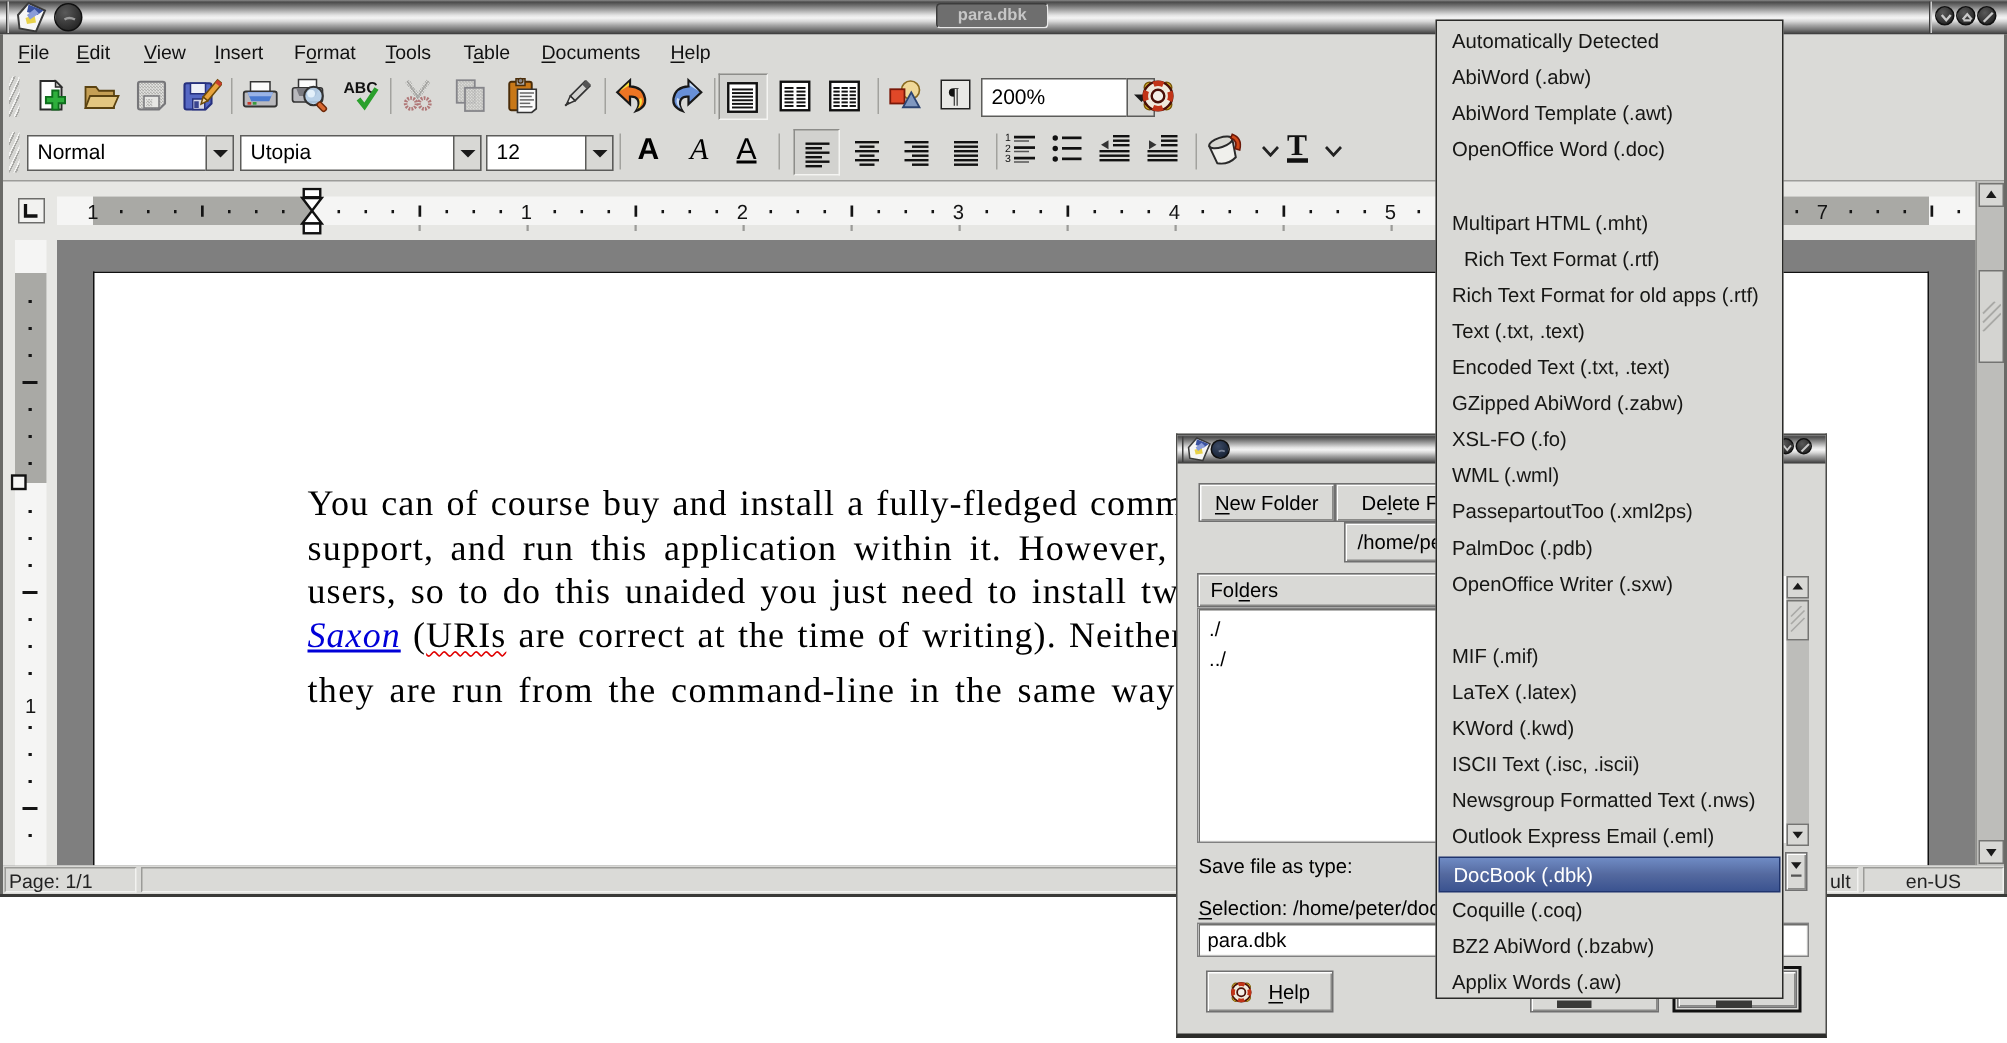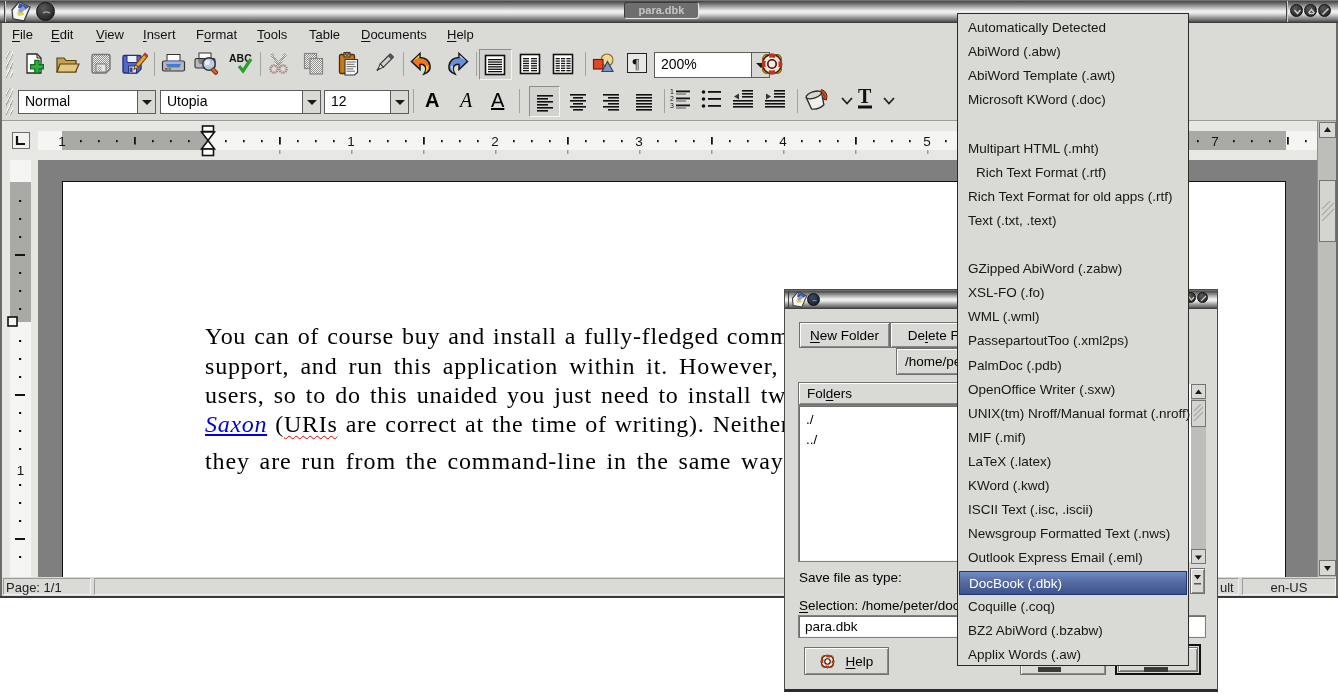--- a/index.html
+++ b/index.html
@@ -586,7 +586,7 @@
 <div class="pitem" style="top:2px;">Automatically Detected</div>
 <div class="pitem" style="top:26px;">AbiWord (.abw)</div>
 <div class="pitem" style="top:50px;">AbiWord Template (.awt)</div>
-<div class="pitem" style="top:74px;">Microsoft KWord (.doc)</div>
+<div class="pitem" style="top:74px;">OpenOffice Word (.doc)</div>
 <div class="pitem" style="top:123px;">Multipart HTML (.mht)</div>
 <div class="pitem" style="top:147px;padding-left:17px;">Rich Text Format (.rtf)</div>
 <div class="pitem" style="top:171px;">Rich Text Format for old apps (.rtf)</div>

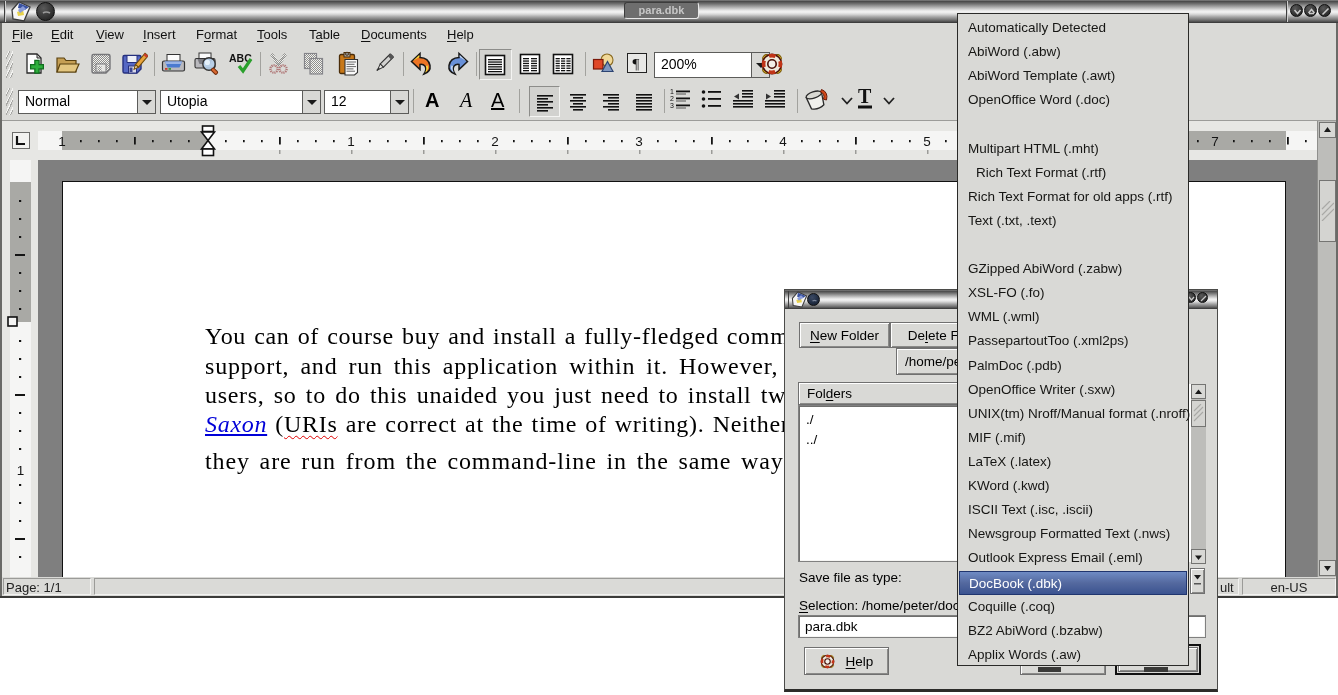--- a/index.html
+++ b/index.html
@@ -591,6 +591,7 @@
 <div class="pitem" style="top:147px;padding-left:17px;">Rich Text Format (.rtf)</div>
 <div class="pitem" style="top:171px;">Rich Text Format for old apps (.rtf)</div>
 <div class="pitem" style="top:195px;">Text (.txt, .text)</div>
+<div class="pitem" style="top:219px;">Encoded Text (.txt, .text)</div>
 <div class="pitem" style="top:243px;">GZipped AbiWord (.zabw)</div>
 <div class="pitem" style="top:267px;">XSL-FO (.fo)</div>
 <div class="pitem" style="top:291px;">WML (.wml)</div>

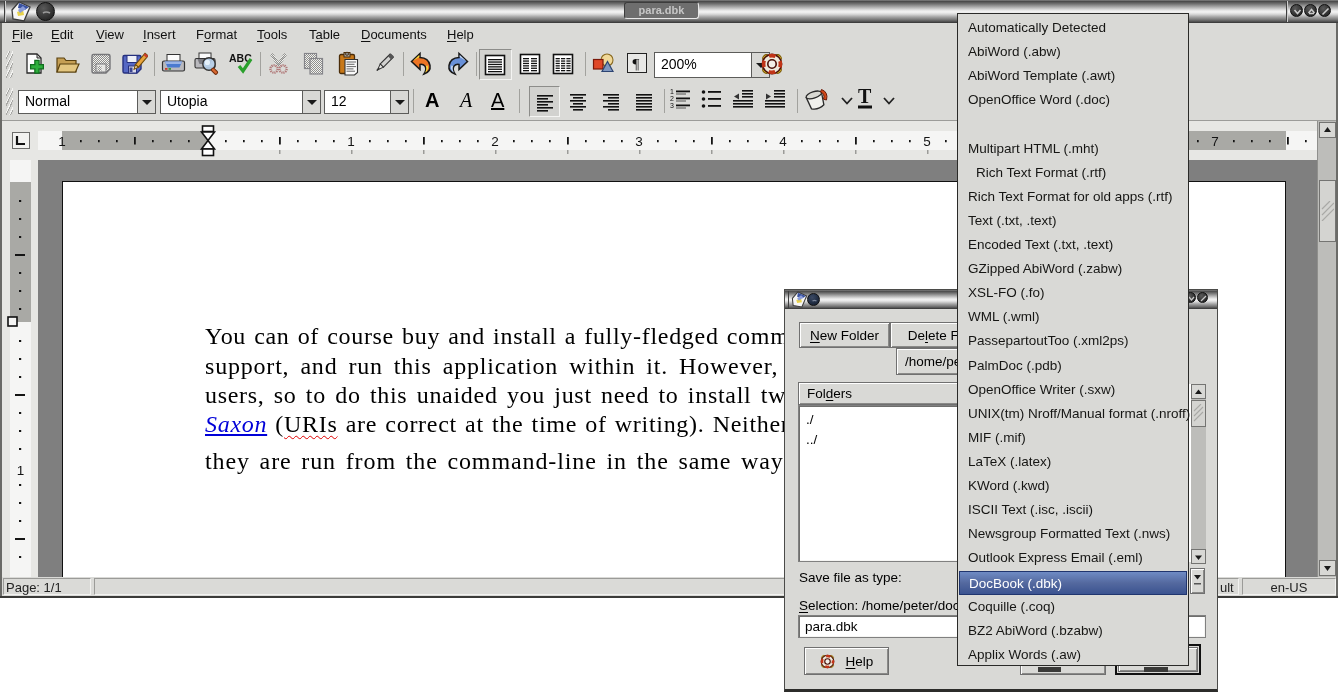--- a/index.html
+++ b/index.html
@@ -598,7 +598,6 @@
 <div class="pitem" style="top:315px;">PassepartoutToo (.xml2ps)</div>
 <div class="pitem" style="top:340px;">PalmDoc (.pdb)</div>
 <div class="pitem" style="top:364px;">OpenOffice Writer (.sxw)</div>
-<div class="pitem" style="top:388px;">UNIX(tm) Nroff/Manual format (.nroff)</div>
 <div class="pitem" style="top:412px;">MIF (.mif)</div>
 <div class="pitem" style="top:436px;">LaTeX (.latex)</div>
 <div class="pitem" style="top:460px;">KWord (.kwd)</div>

